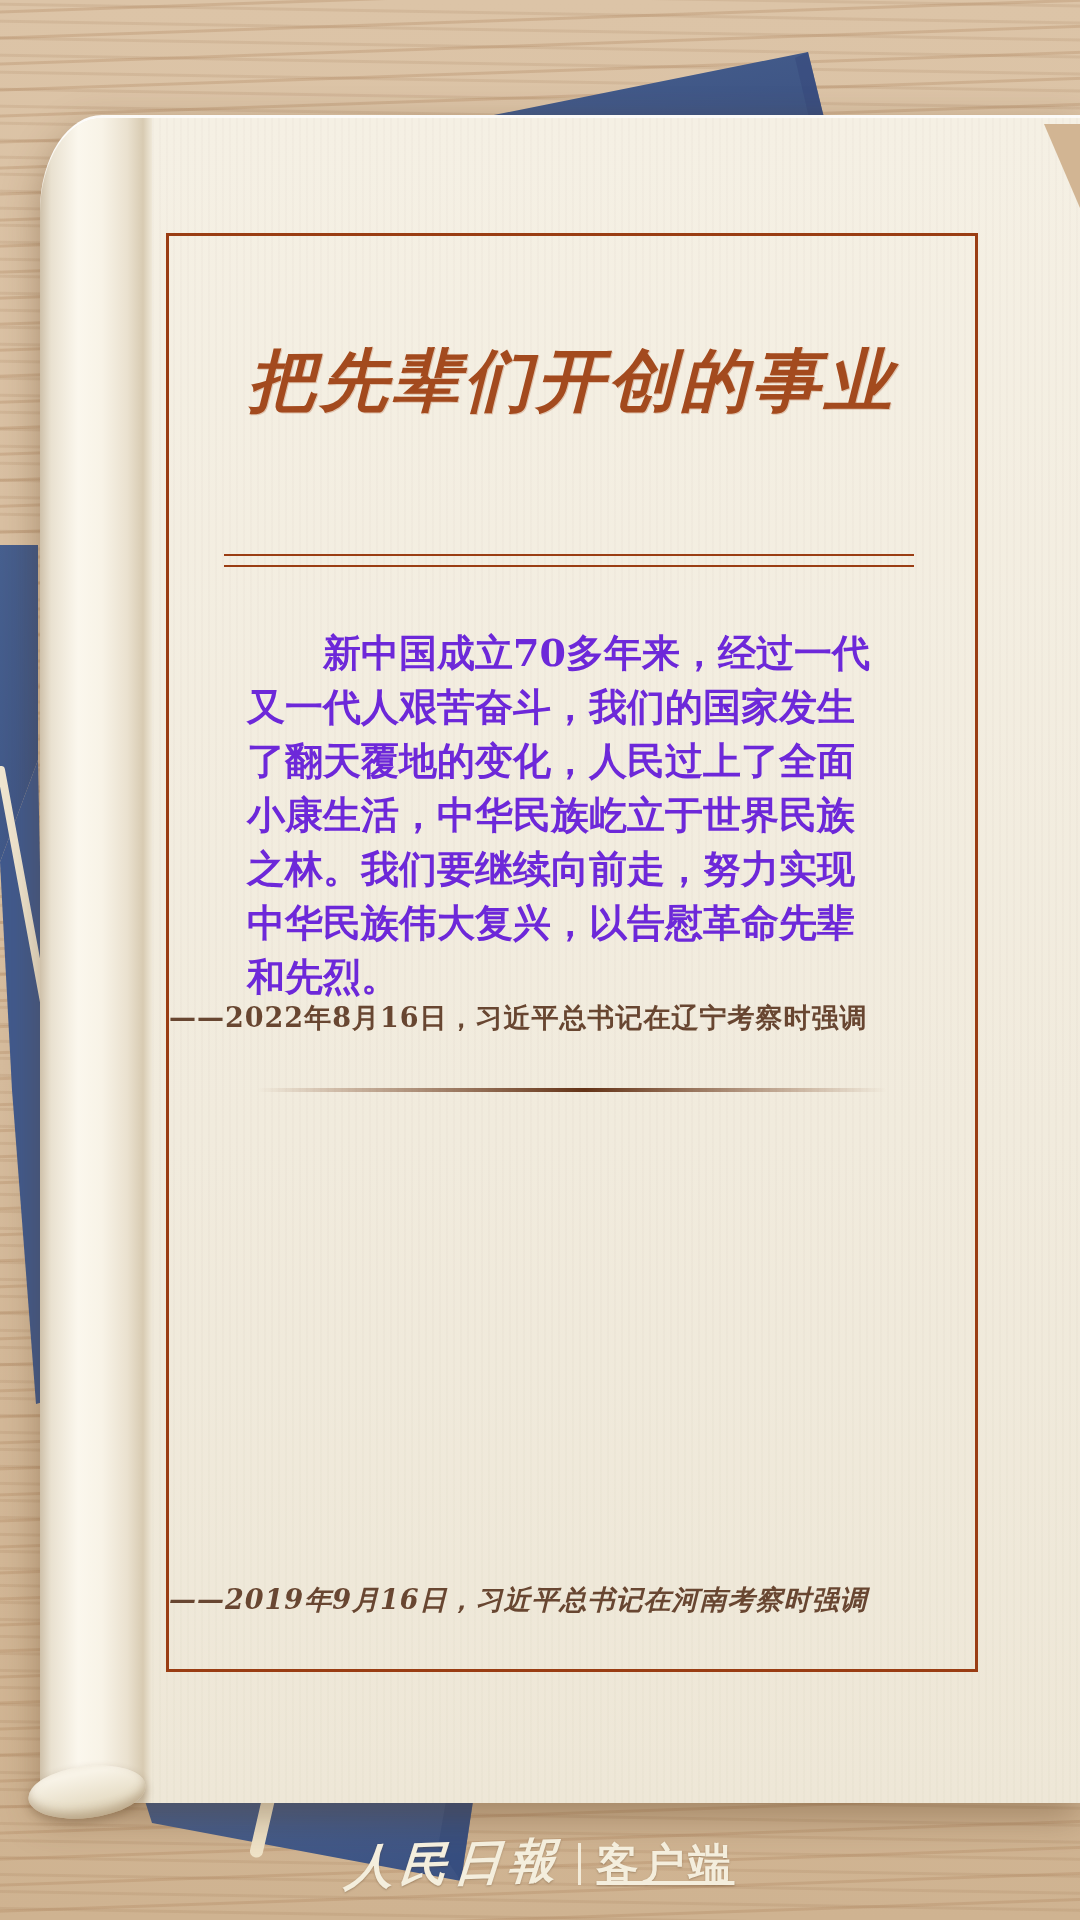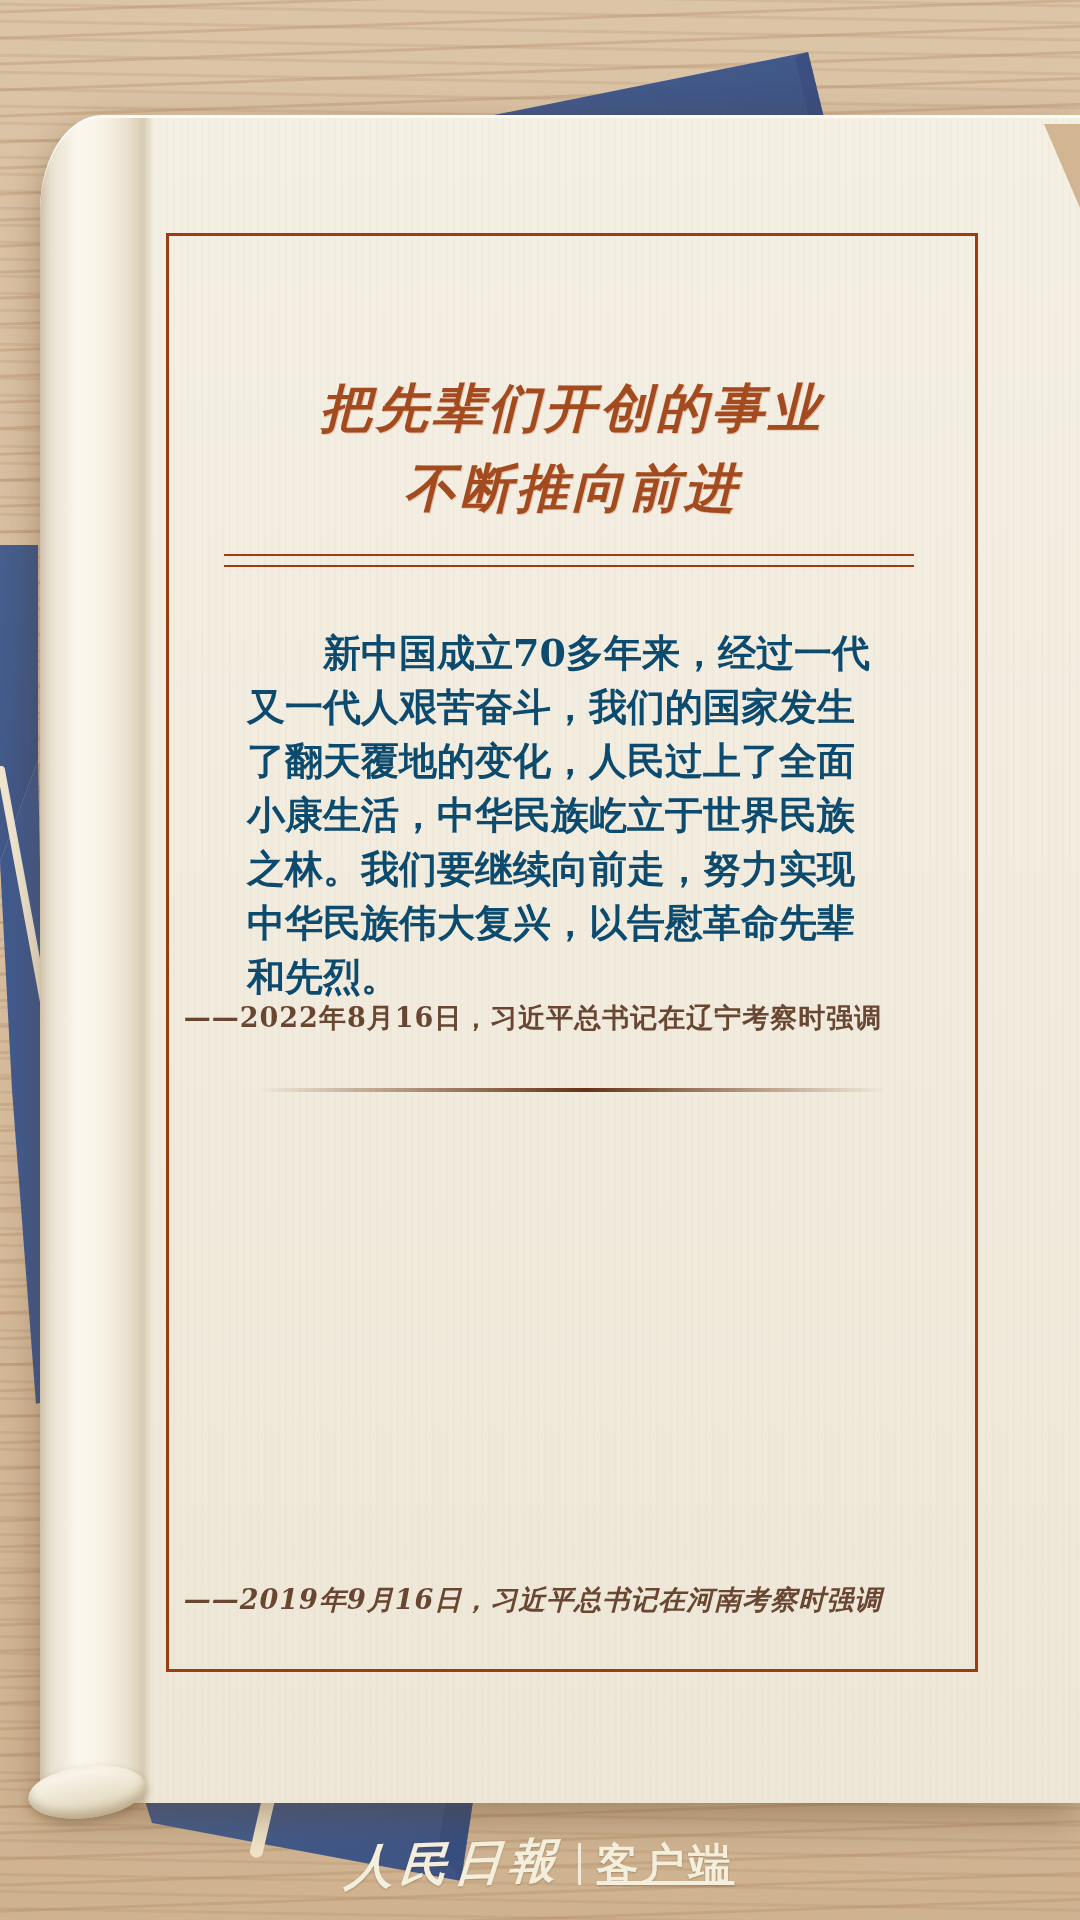--- a/index.html
+++ b/index.html
@@ -54,10 +54,9 @@
   }
   .title-block{
     left:0;top:104px;width:100%;text-align:center;
-    color:#a34a1e;font-weight:900;font-size:52px;line-height:80px;
+    color:#a34a1e;font-weight:900;font-size:68px;line-height:80px;
     letter-spacing:4px;font-style:italic;
     text-shadow:1px 1px 0 rgba(163,74,30,0.25);
-    margin-top:28px;
   }
   .divider-double{
     left:55px;top:318px;width:690px;height:9px;

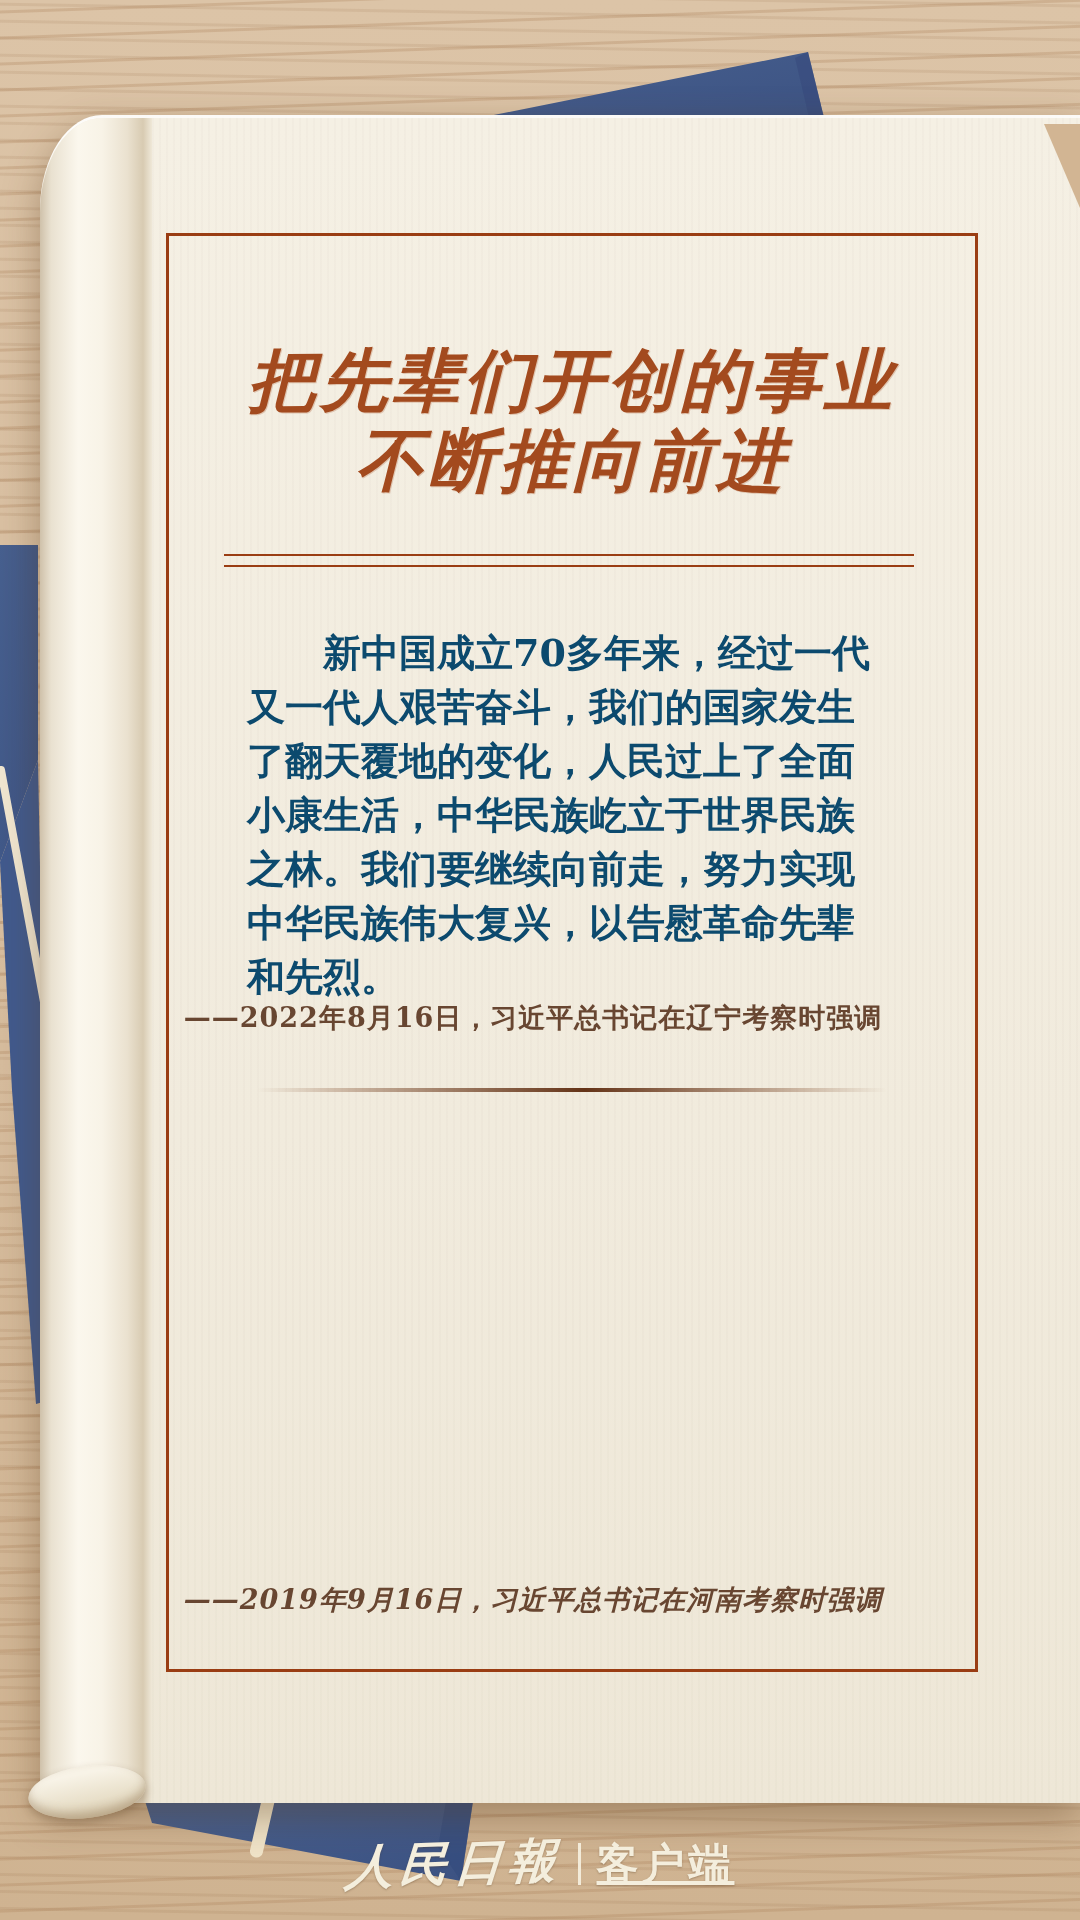--- a/index.html
+++ b/index.html
@@ -131,7 +131,6 @@
 
   <div class="title-block abs">
     <div>把先辈们开创的事业</div>
-    <div>不断推向前进</div>
   </div>
 
   <div class="divider-double abs"></div>

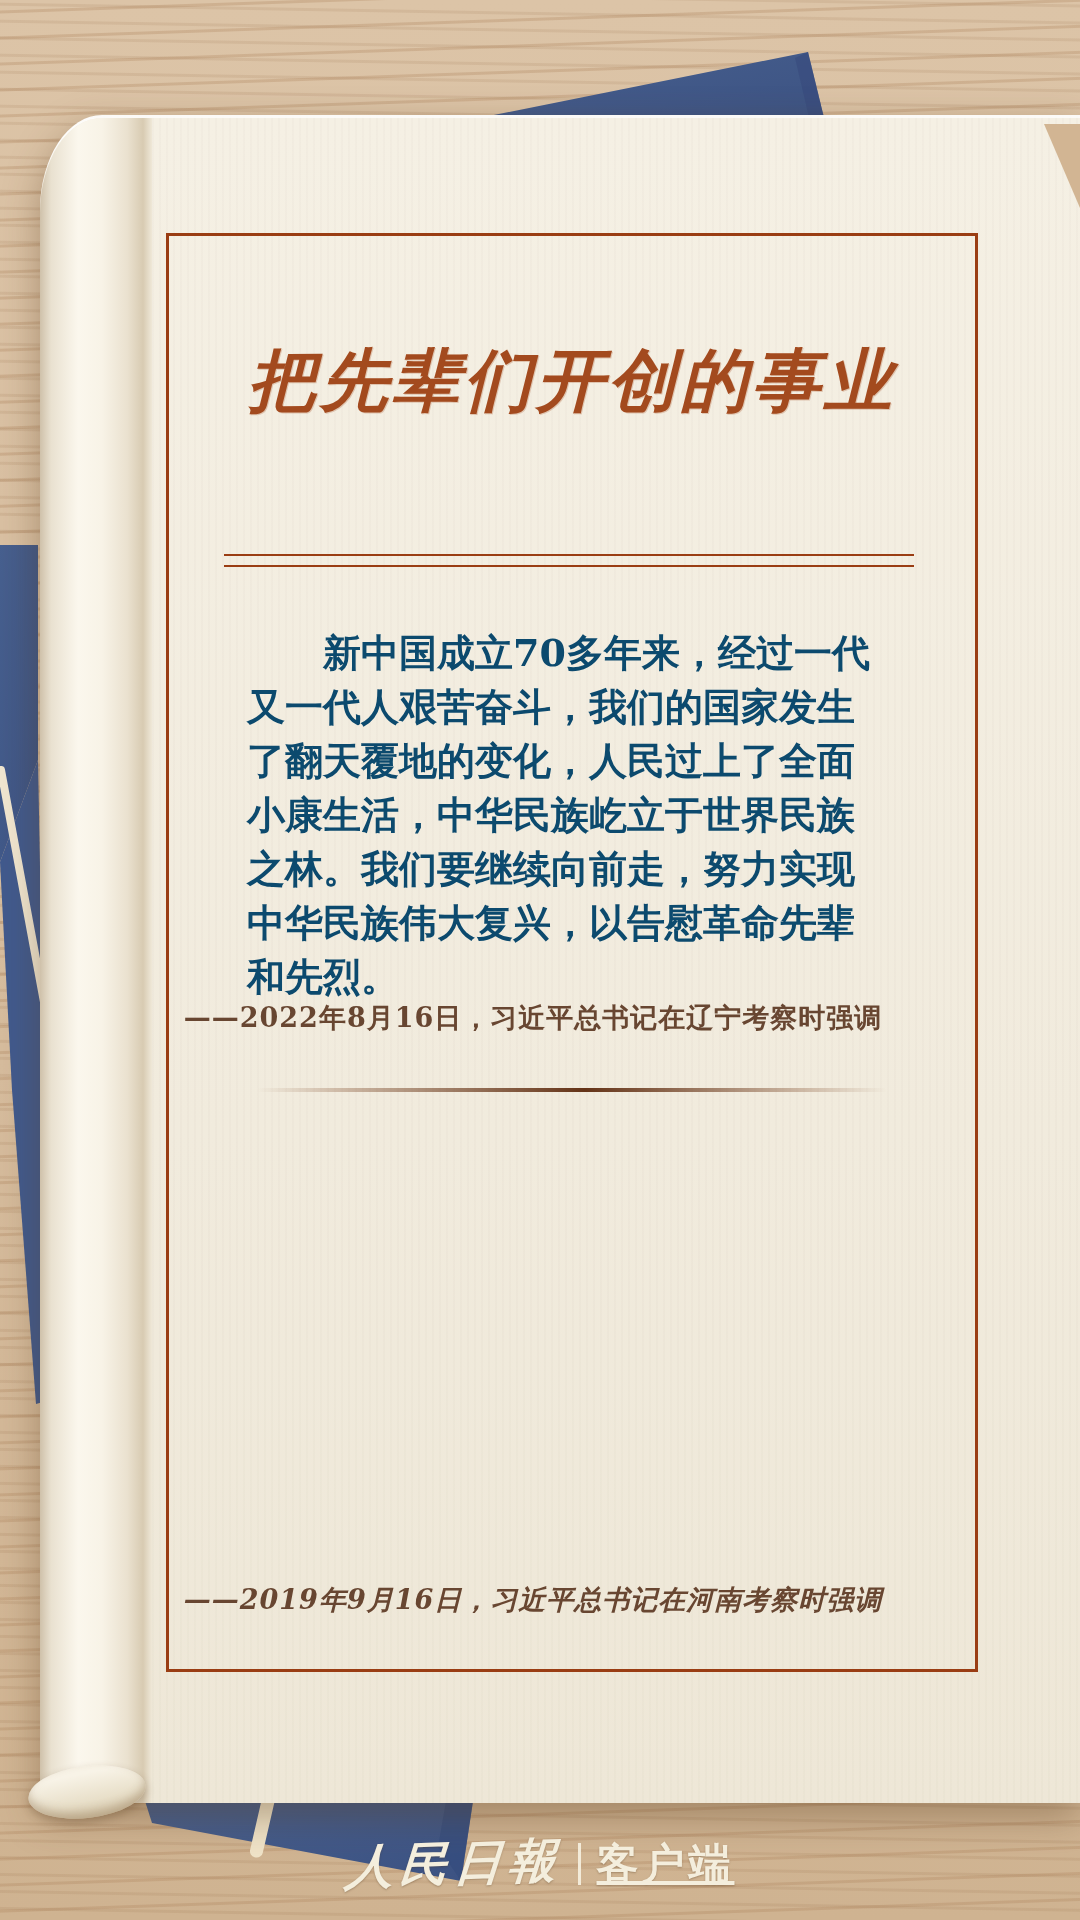--- a/index.html
+++ b/index.html
@@ -64,7 +64,7 @@
   }
   .para{
     left:78px;top:390px;width:668px;
-    color:#0c4a6e;font-size:38px;line-height:54px;
+    color:#6d28d9;font-size:38px;line-height:54px;
     white-space:pre-line;font-weight:700;
   }
   .para2{top:920px;line-height:53px;}

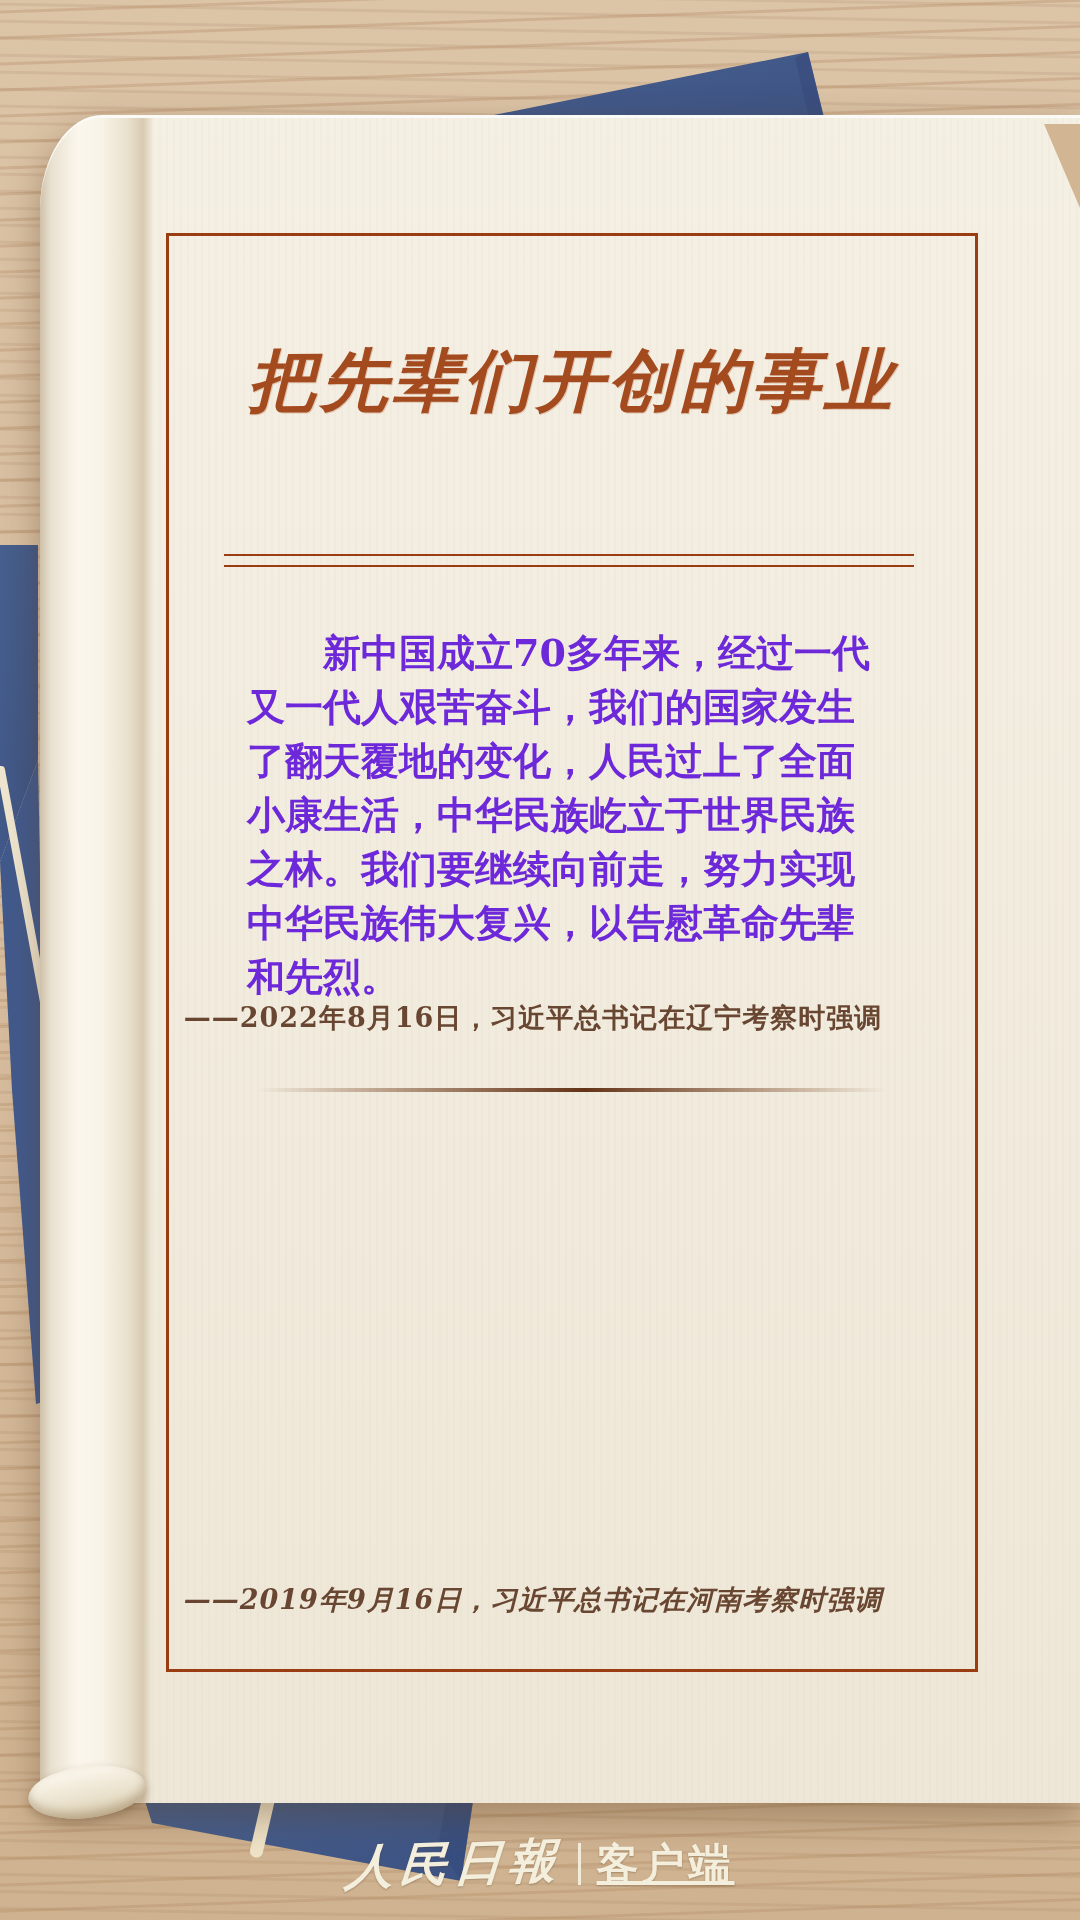--- a/index.html
+++ b/index.html
@@ -69,7 +69,7 @@
   }
   .para2{top:920px;line-height:53px;}
   .attr{
-    left:0;top:764px;width:728px;text-align:center;
+    left:0;top:764px;width:728px;text-align:left;
     color:#684631;font-size:27px;font-weight:700;letter-spacing:1px;
   }
   .attr2{top:1346px;font-style:italic;}

